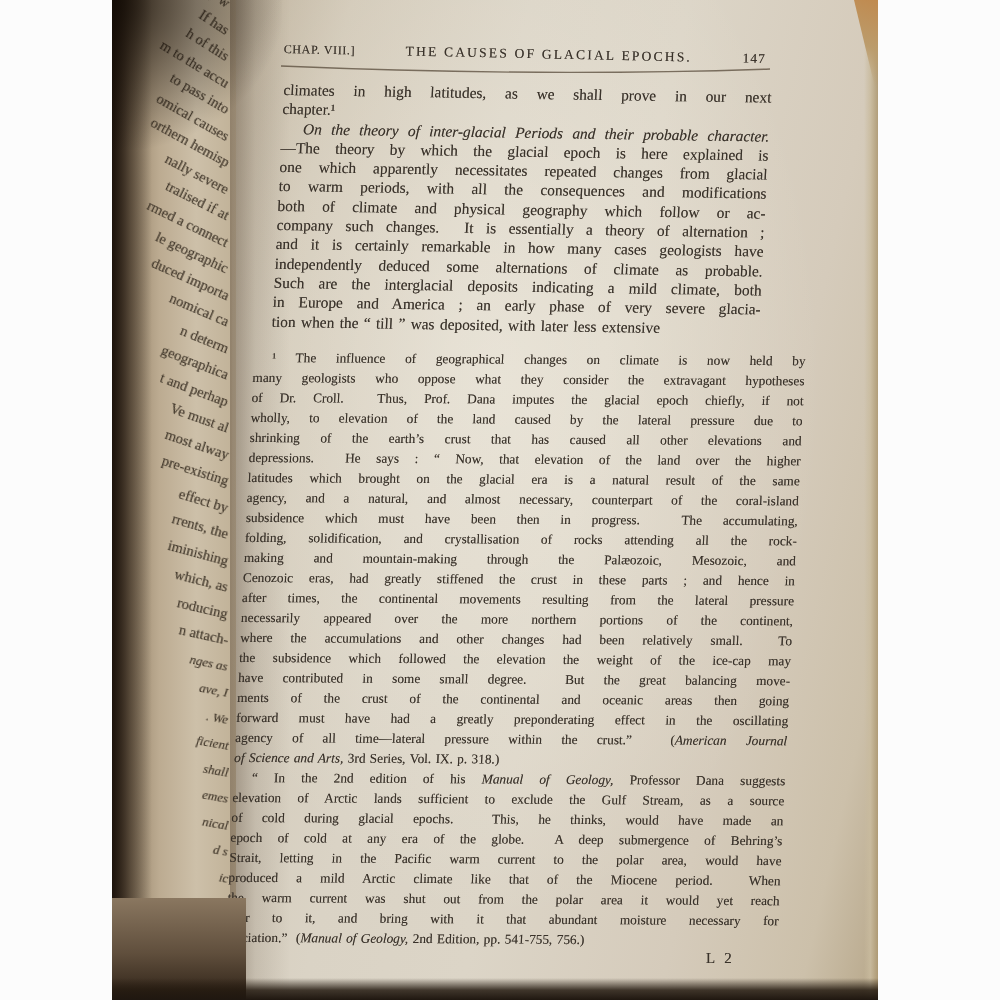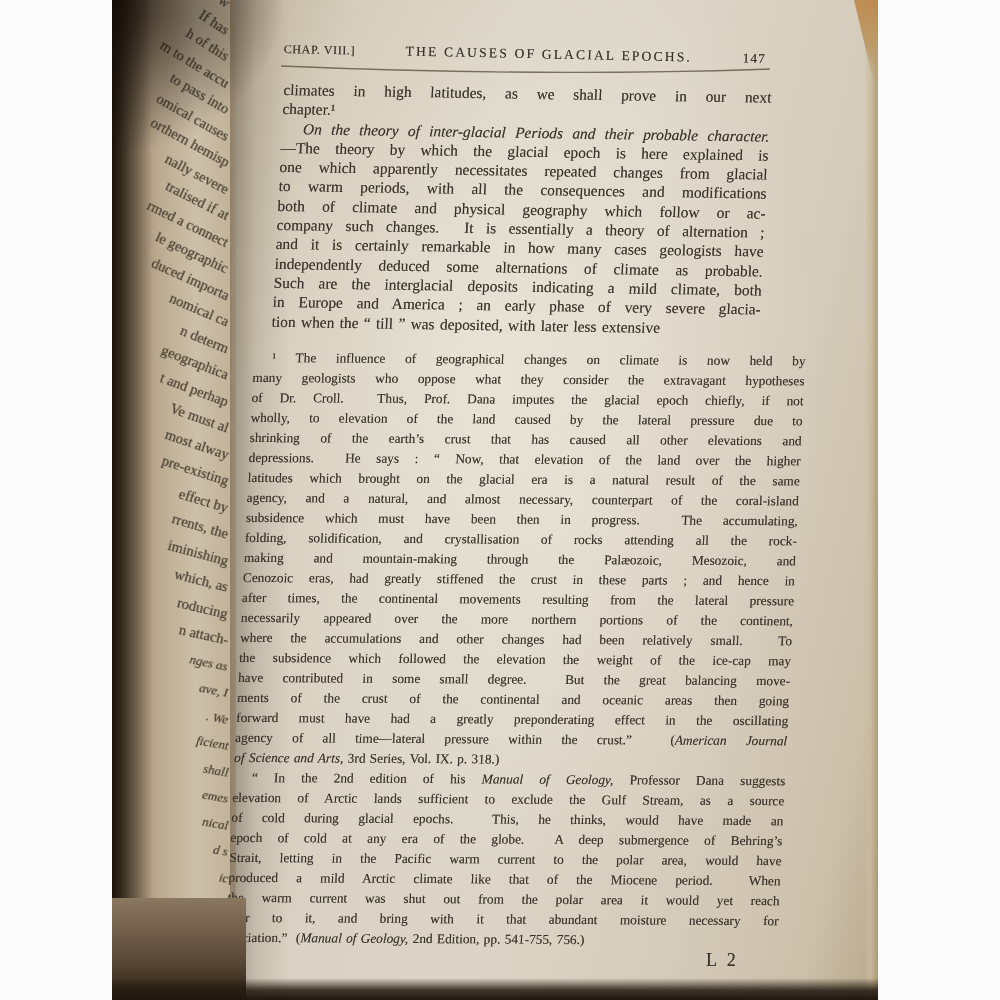--- a/index.html
+++ b/index.html
@@ -107,7 +107,7 @@
 
   .sig {
     position:absolute; left:594px; top:950px;
-    font-size:18px; letter-spacing:3px;
+    font-size:15px; letter-spacing:3px;
   }
 </style>
 </head>

